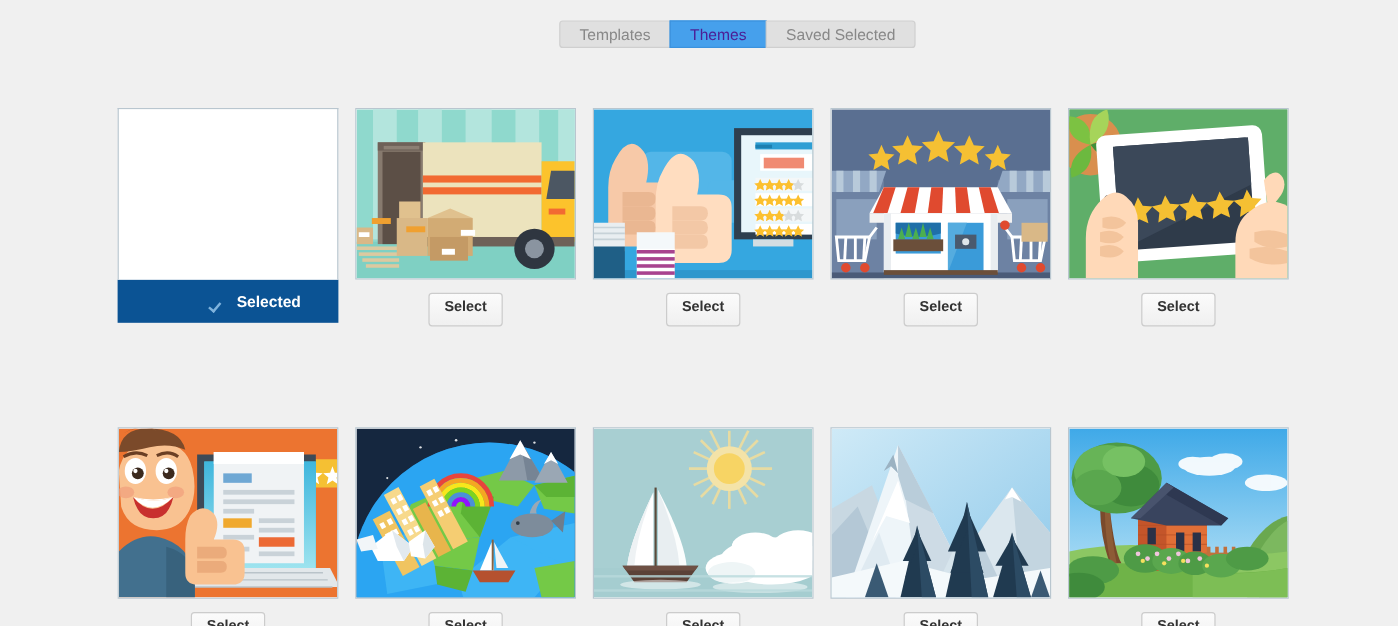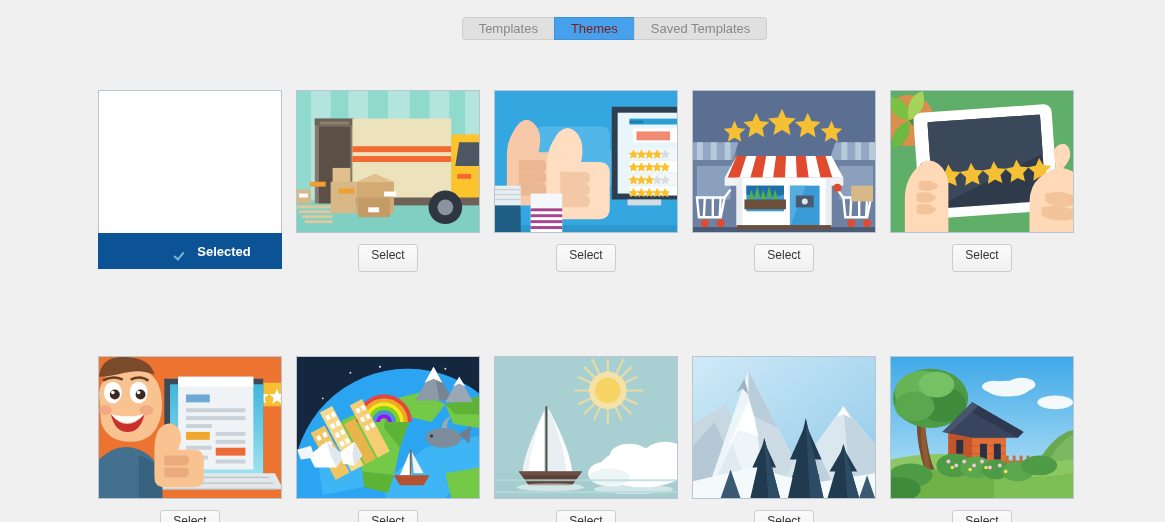--- a/index.html
+++ b/index.html
@@ -46,7 +46,7 @@
   .tab.active {
     background: #46a0ec;
     border-color: #3b92de;
-    color: #7f1d1d;
+    color: #4c1d95;
   }
   .tab + .tab { margin-left: -1px; }
 

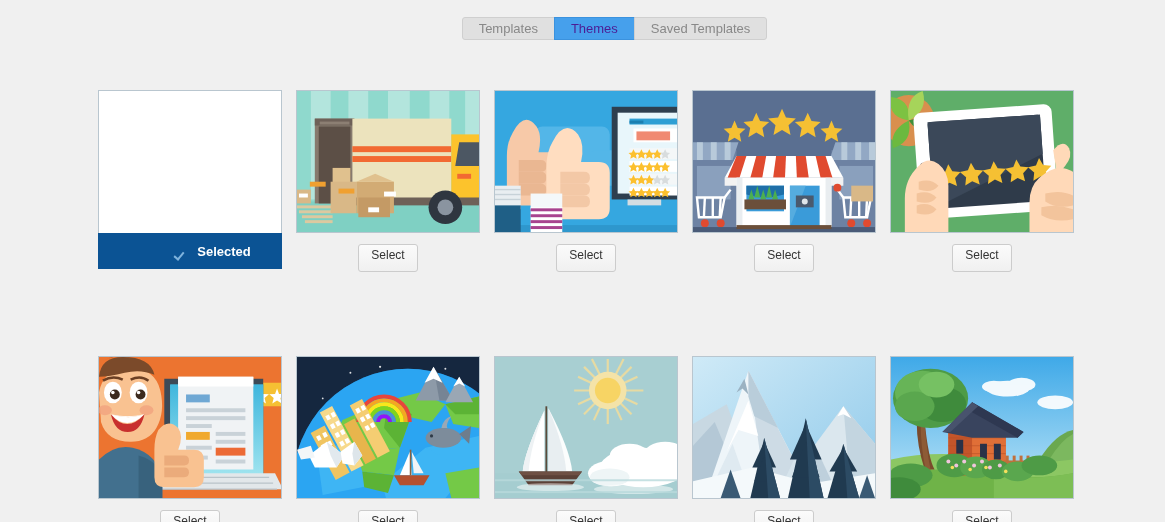--- a/index.html
+++ b/index.html
@@ -141,7 +141,7 @@
 <div class="tabbar">
   <div class="tab first">Templates</div>
   <div class="tab active">Themes</div>
-  <div class="tab last">Saved Templates</div>
+  <div class="tab last">Saved Selected</div>
 </div>
 
 <div class="grid">

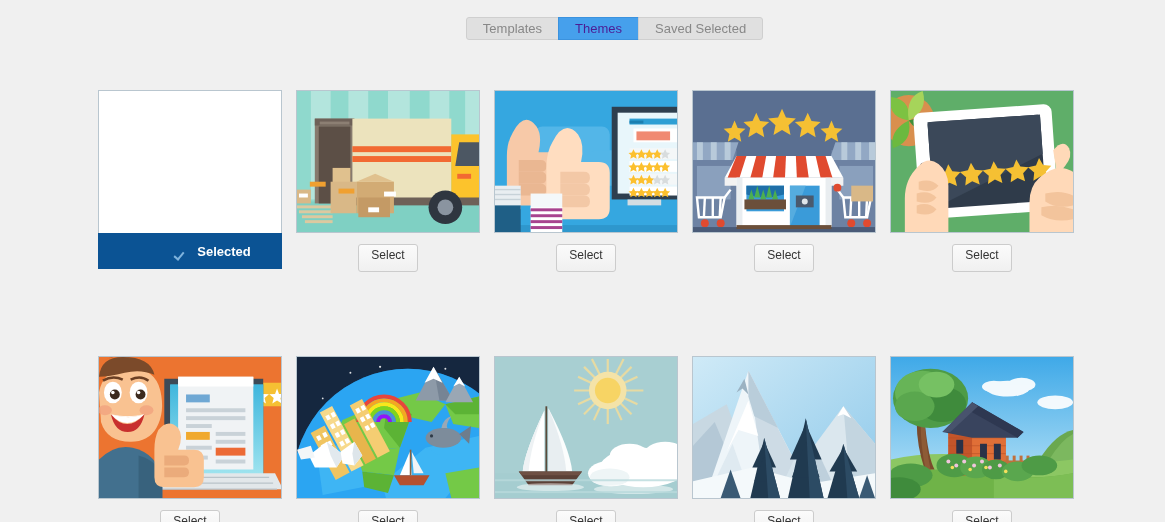--- a/index.html
+++ b/index.html
@@ -133,6 +133,7 @@
     font-family: "Liberation Sans", sans-serif;
     box-sizing: border-box;
     height: 24px;
+    font-weight: bold;
   }
 </style>
 </head>

